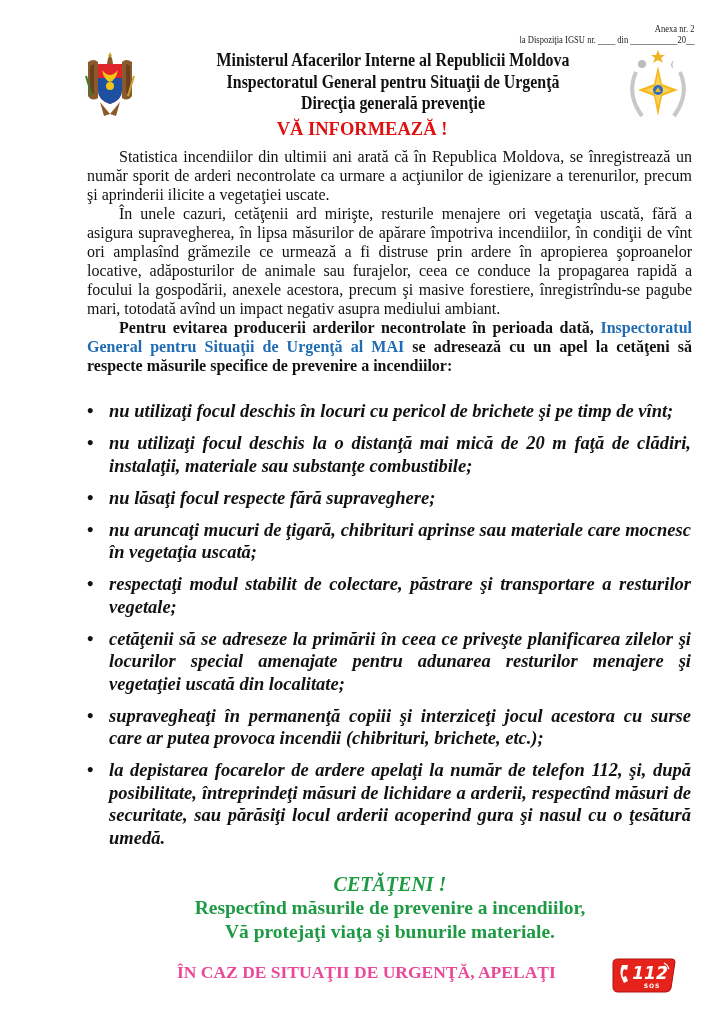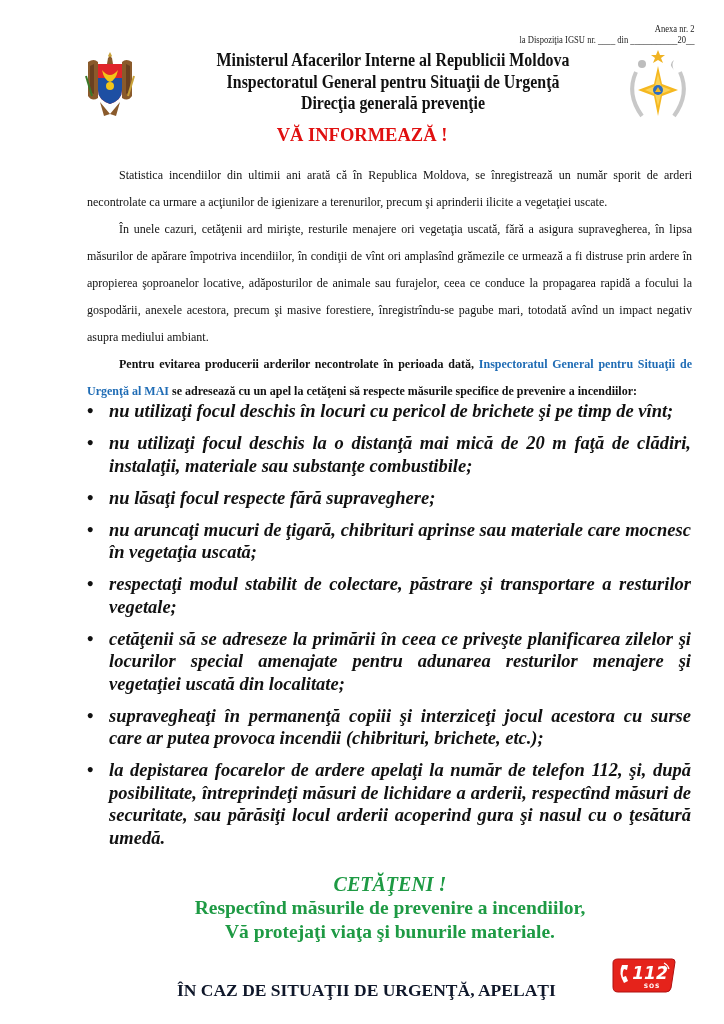--- a/index.html
+++ b/index.html
@@ -11,7 +11,7 @@
   .emblem { position: absolute; left: 622px; top: 48px; width: 72px; height: 76px; }
   .hdr { position: absolute; left: 130px; width: 526px; top: 50px; text-align: center; font-weight: bold; font-size: 18.5px; line-height: 21.5px; transform: scaleX(0.86); transform-origin: center top; }
   .hdr div { white-space: nowrap; }
-  .informs { position: absolute; left: 0; width: 724px; top: 125px; text-align: center; color: #e01010; font-weight: bold; font-size: 18.5px; }
+  .informs { position: absolute; left: 0; width: 724px; top: 119px; text-align: center; color: #e01010; font-weight: bold; font-size: 18.5px; }
   .body { position: absolute; left: 87px; width: 605px; top: 162px; font-size: 12px; line-height: 27px; text-align: justify; }
   .body p { margin: 0; text-indent: 32px; }
   .blue { color: #1f6cb5; }

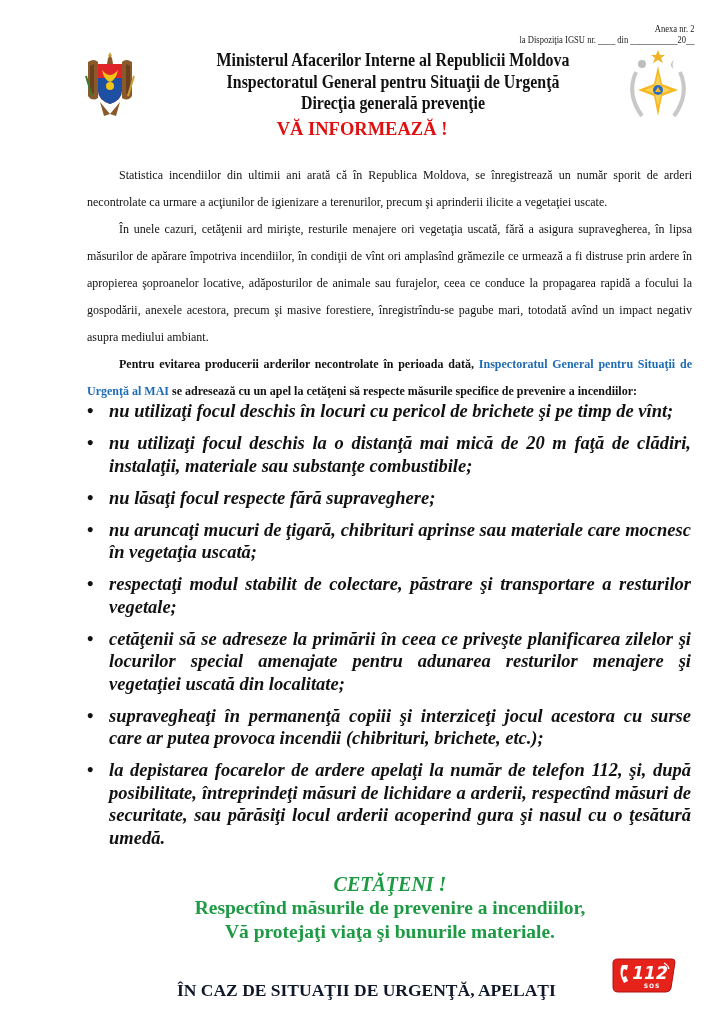--- a/index.html
+++ b/index.html
@@ -12,7 +12,7 @@
   .hdr { position: absolute; left: 130px; width: 526px; top: 50px; text-align: center; font-weight: bold; font-size: 18.5px; line-height: 21.5px; transform: scaleX(0.86); transform-origin: center top; }
   .hdr div { white-space: nowrap; }
   .informs { position: absolute; left: 0; width: 724px; top: 119px; text-align: center; color: #e01010; font-weight: bold; font-size: 18.5px; }
-  .body { position: absolute; left: 87px; width: 605px; top: 162px; font-size: 12px; line-height: 27px; text-align: justify; }
+  .body { position: absolute; left: 87px; width: 605px; top: 147px; font-size: 16px; line-height: 19px; text-align: justify; }
   .body p { margin: 0; text-indent: 32px; }
   .blue { color: #1f6cb5; }
   .b { font-weight: bold; }

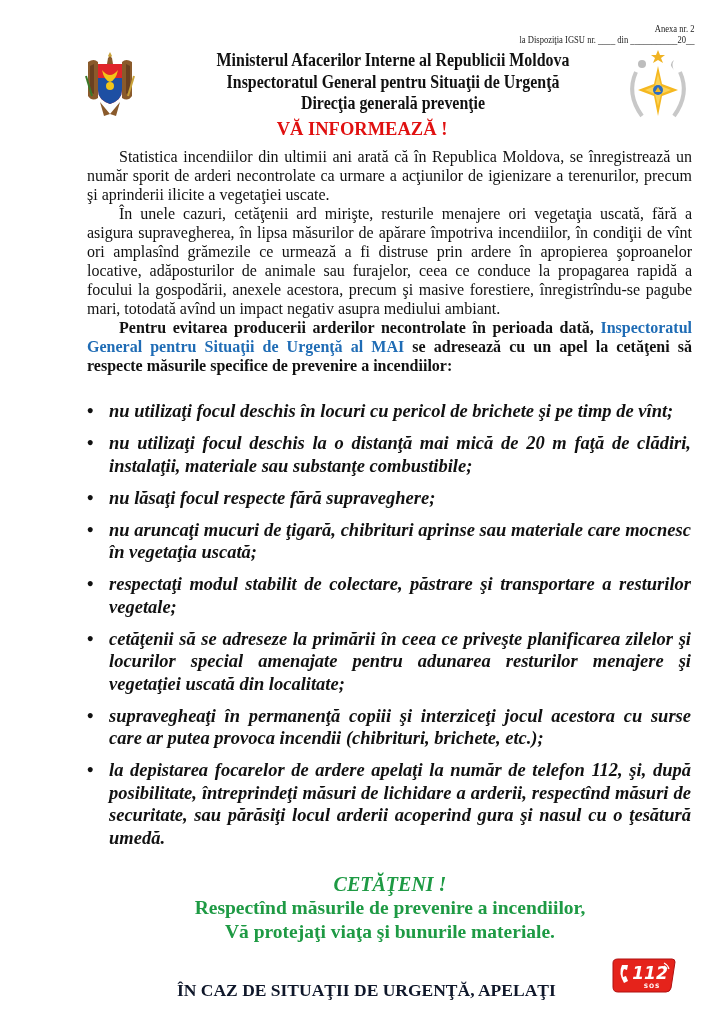--- a/index.html
+++ b/index.html
@@ -22,7 +22,7 @@
   .green { position: absolute; left: 0; width: 780px; top: 872px; text-align: center; color: #1e9a44; font-weight: bold; }
   .green .c1 { font-style: italic; font-size: 20px; line-height: 24px; }
   .green .c2, .green .c3 { font-size: 19.5px; line-height: 24px; }
-  .call { position: absolute; left: 177px; top: 962px; color: #0f172a; font-weight: bold; font-size: 17.5px; white-space: nowrap; margin-top: 18px; }
+  .call { position: absolute; left: 177px; top: 962px; color: #ec4899; font-weight: bold; font-size: 17.5px; white-space: nowrap; }
   .badge { position: absolute; left: 612px; top: 957px; width: 64px; height: 36px; }
 </style>
 </head>

